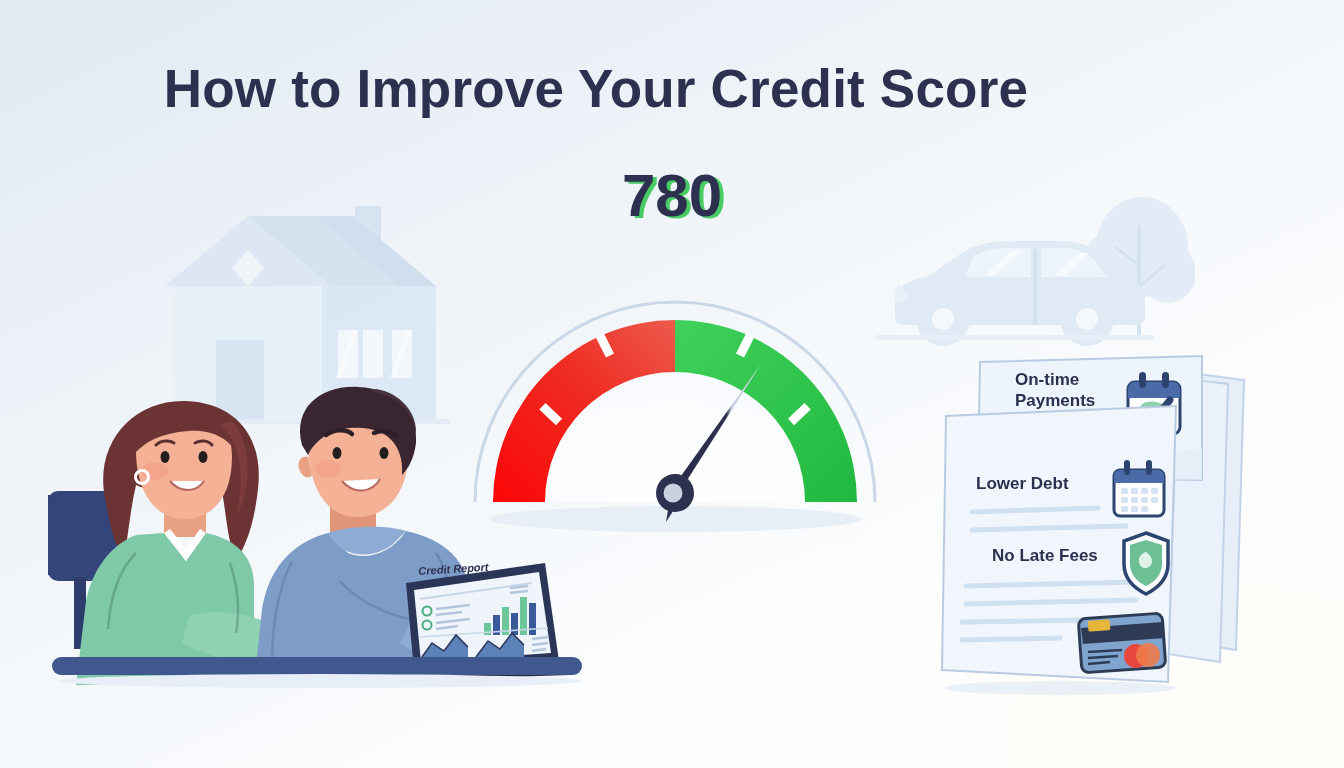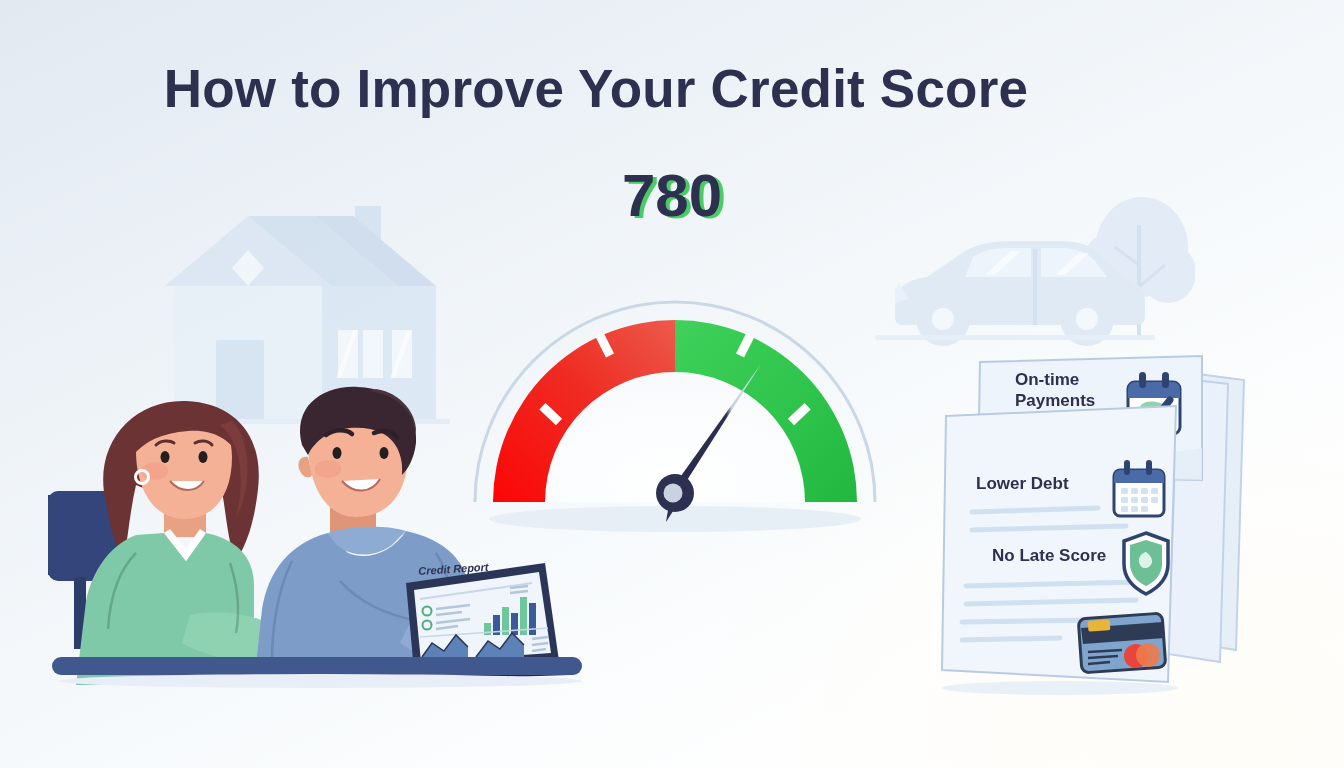--- a/index.html
+++ b/index.html
@@ -386,7 +386,7 @@
     <div class="dlabel" id="dl-0">On-time
 Payments</div>
     <div class="dlabel" id="dl-1">Lower Debt</div>
-    <div class="dlabel" id="dl-2">No Late Score</div>
+    <div class="dlabel" id="dl-2">No Late Fees</div>
   </div>
 
 </div>

